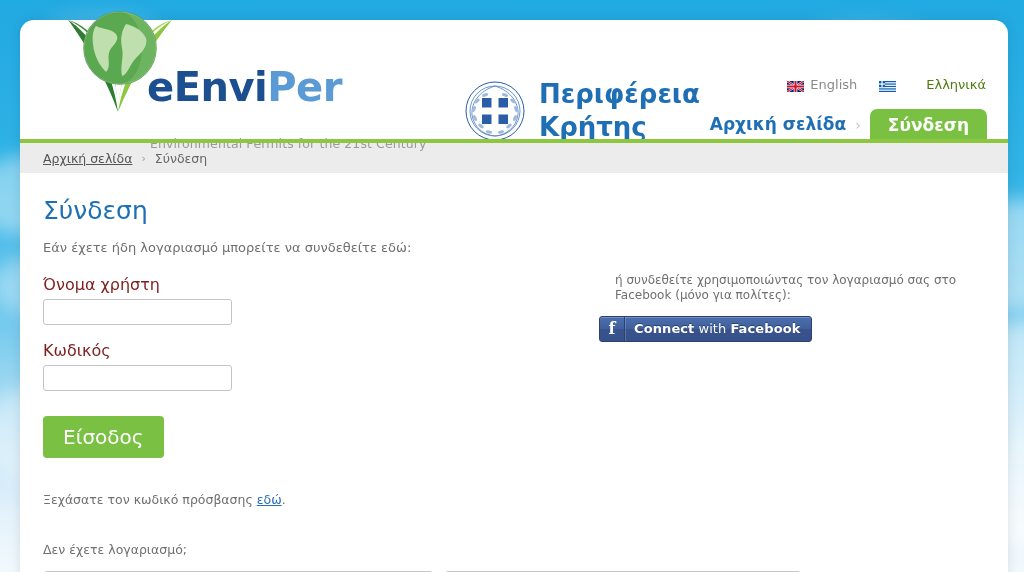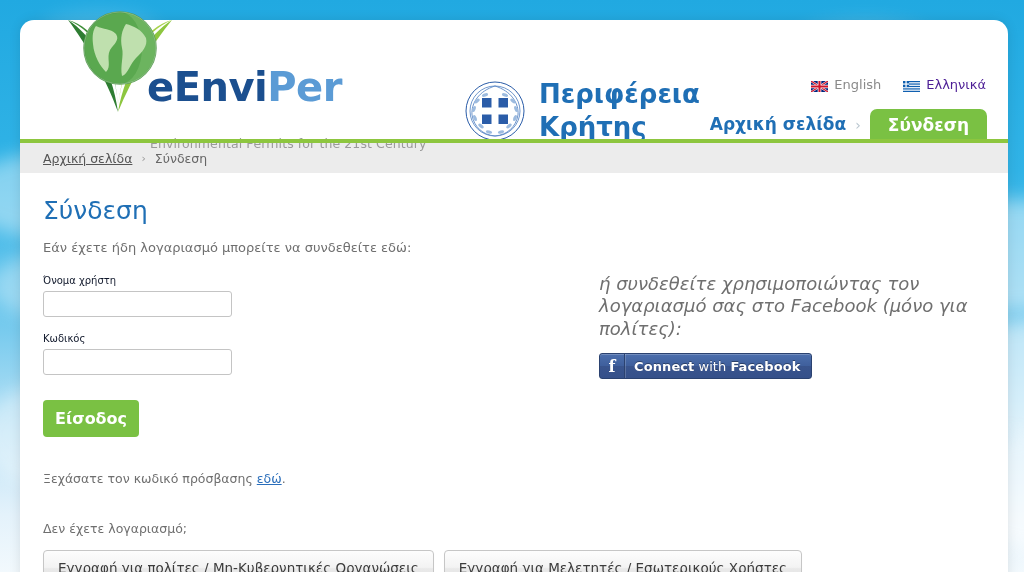--- a/index.html
+++ b/index.html
@@ -129,7 +129,7 @@
   }
   .flag { width: 17px; height: 11px; flex: none; display: block; }
   .lang-en { color: #8a8a8a; }
-  .lang-el { color: #4c1d95; }
+  .lang-el { color: #4d7c0f; margin-left: 24px; }
 
   
   #main-nav {

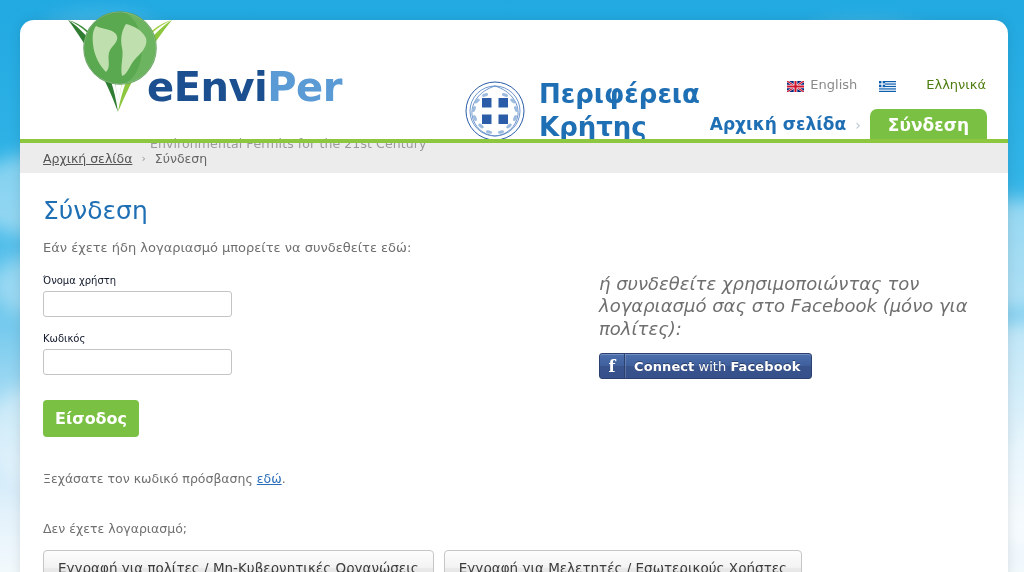--- a/index.html
+++ b/index.html
@@ -229,8 +229,8 @@
   }
 
   .field-label {
-    font-size: 10px;
-    color: #0f172a;
+    font-size: 16px;
+    color: #7f1d1d;
     margin-bottom: 5px;
   }
   .text-input {

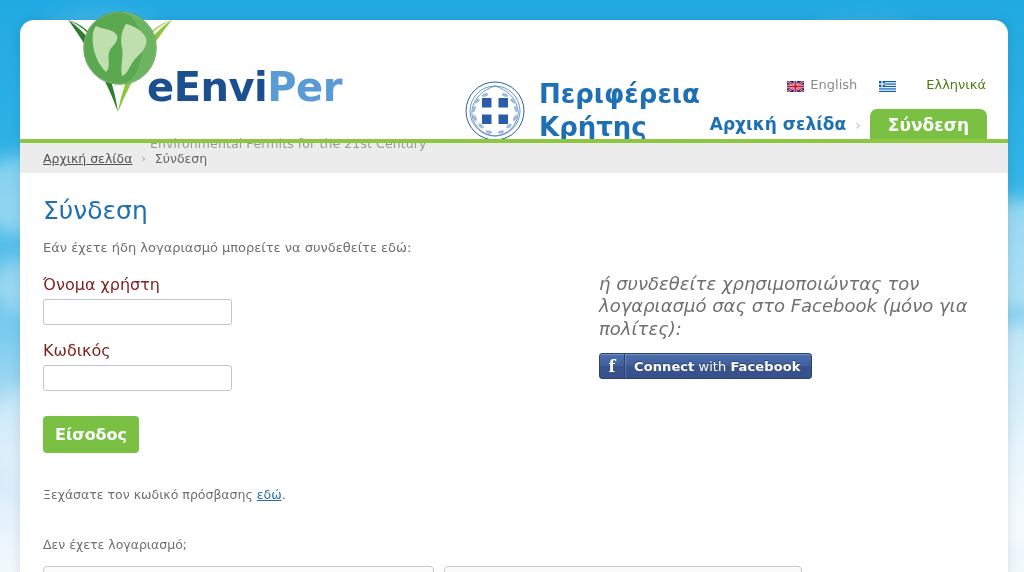--- a/index.html
+++ b/index.html
@@ -220,12 +220,11 @@
     line-height: 1.45;
   }
   .fb-intro {
-    font-size: 18px;
+    font-size: 12px;
     color: #6f6f6f;
-    margin: 0 0 13px 0;
+    margin: 0 0 13px 16px;
     line-height: 1.25;
     max-width: 385px;
-    font-style: italic;
   }
 
   .field-label {

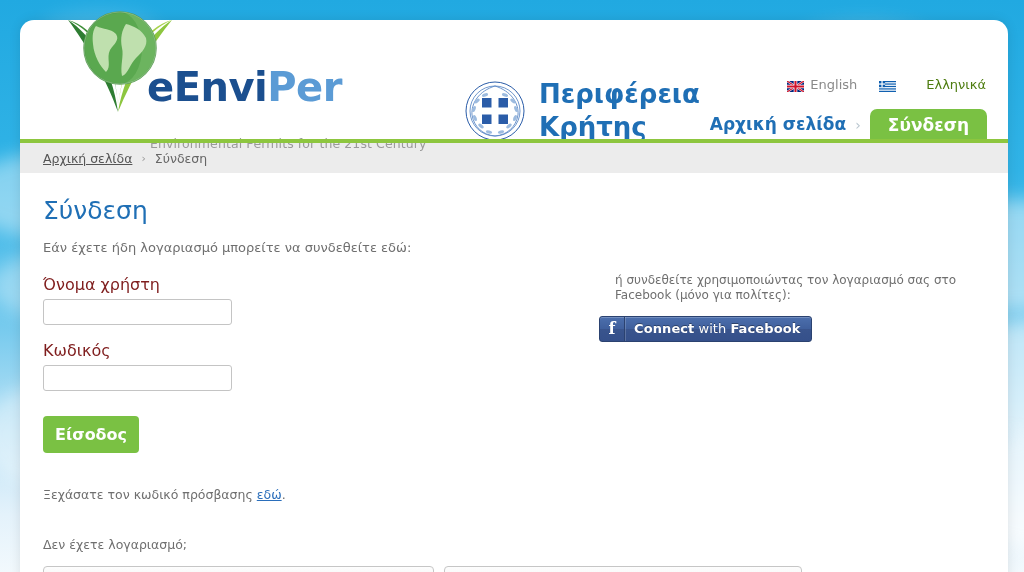--- a/index.html
+++ b/index.html
@@ -254,12 +254,11 @@
     border: none;
     border-radius: 4px;
     color: #ffffff;
-    font-size: 16px;
+    font-size: 20px;
     font-family: "DejaVu Sans", "Liberation Sans", sans-serif;
-    padding: 9px 12px;
+    padding: 9px 20px;
     margin-top: 9px;
     cursor: pointer;
-    font-weight: bold;
   }
 
   .forgot-line {

